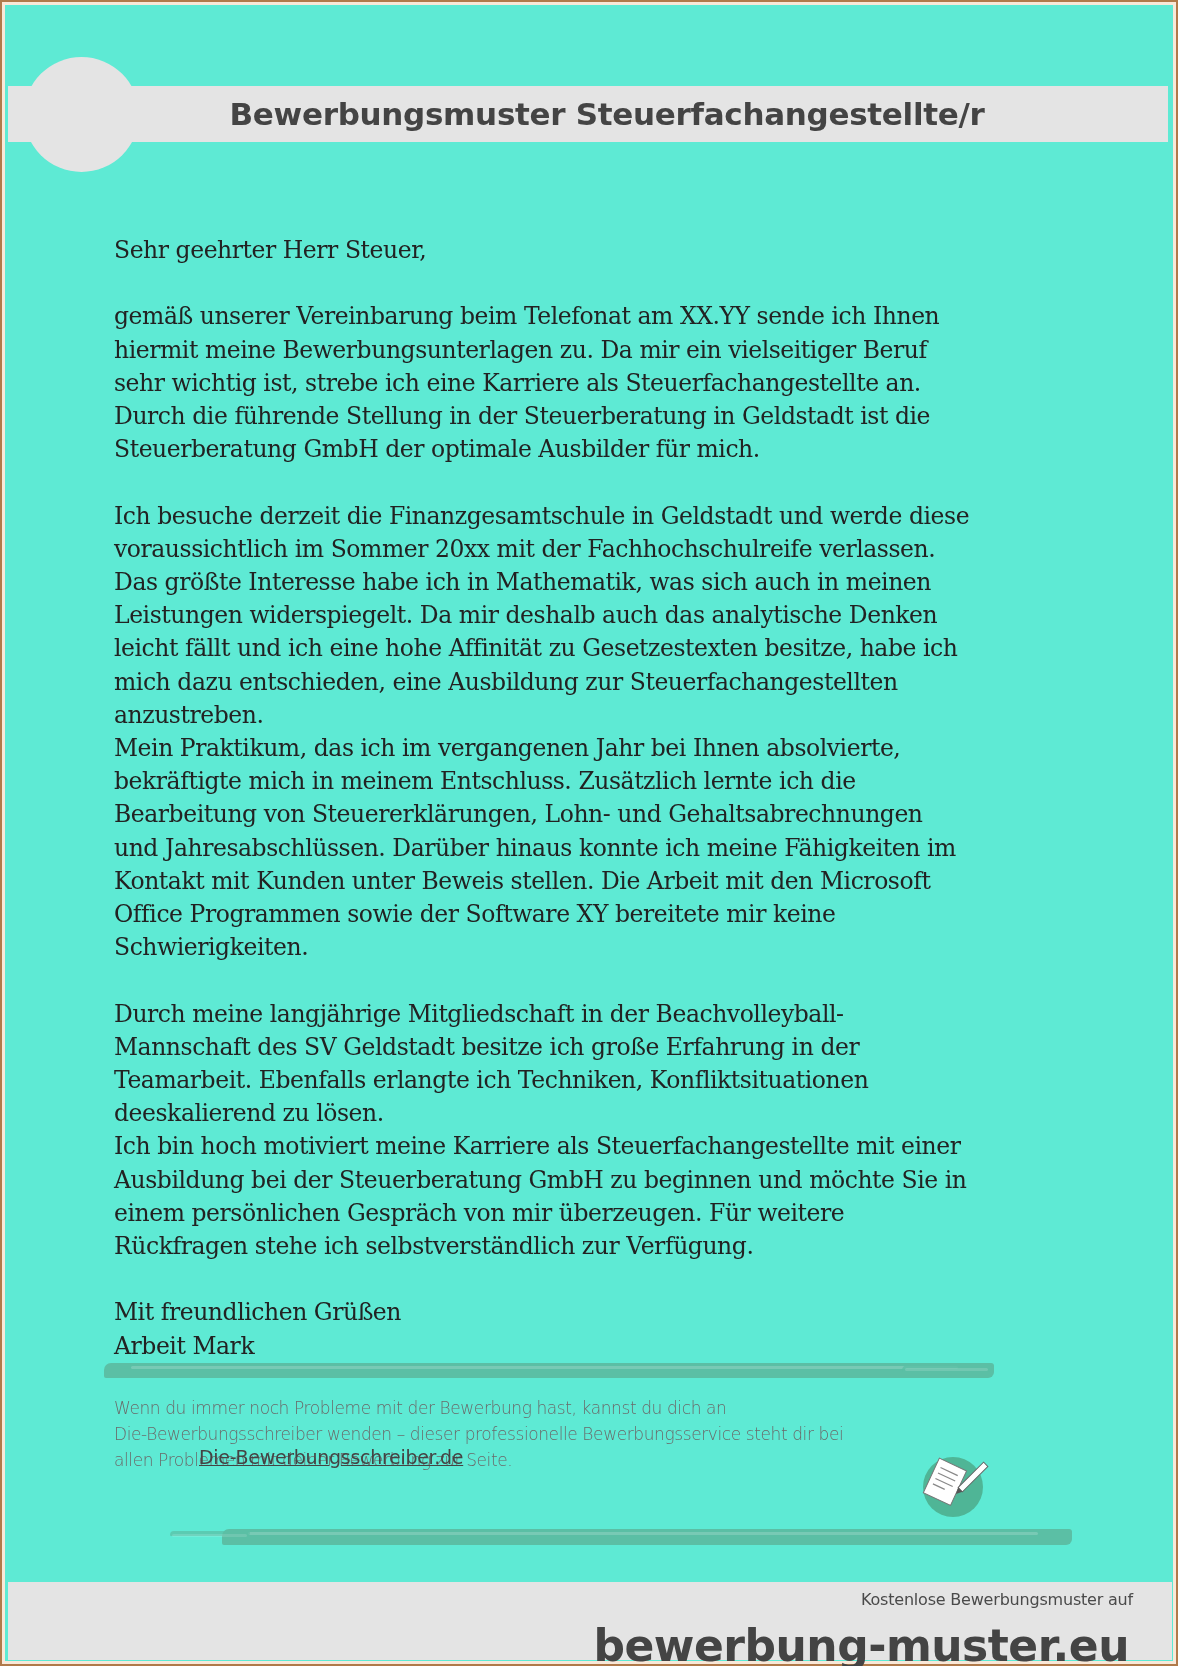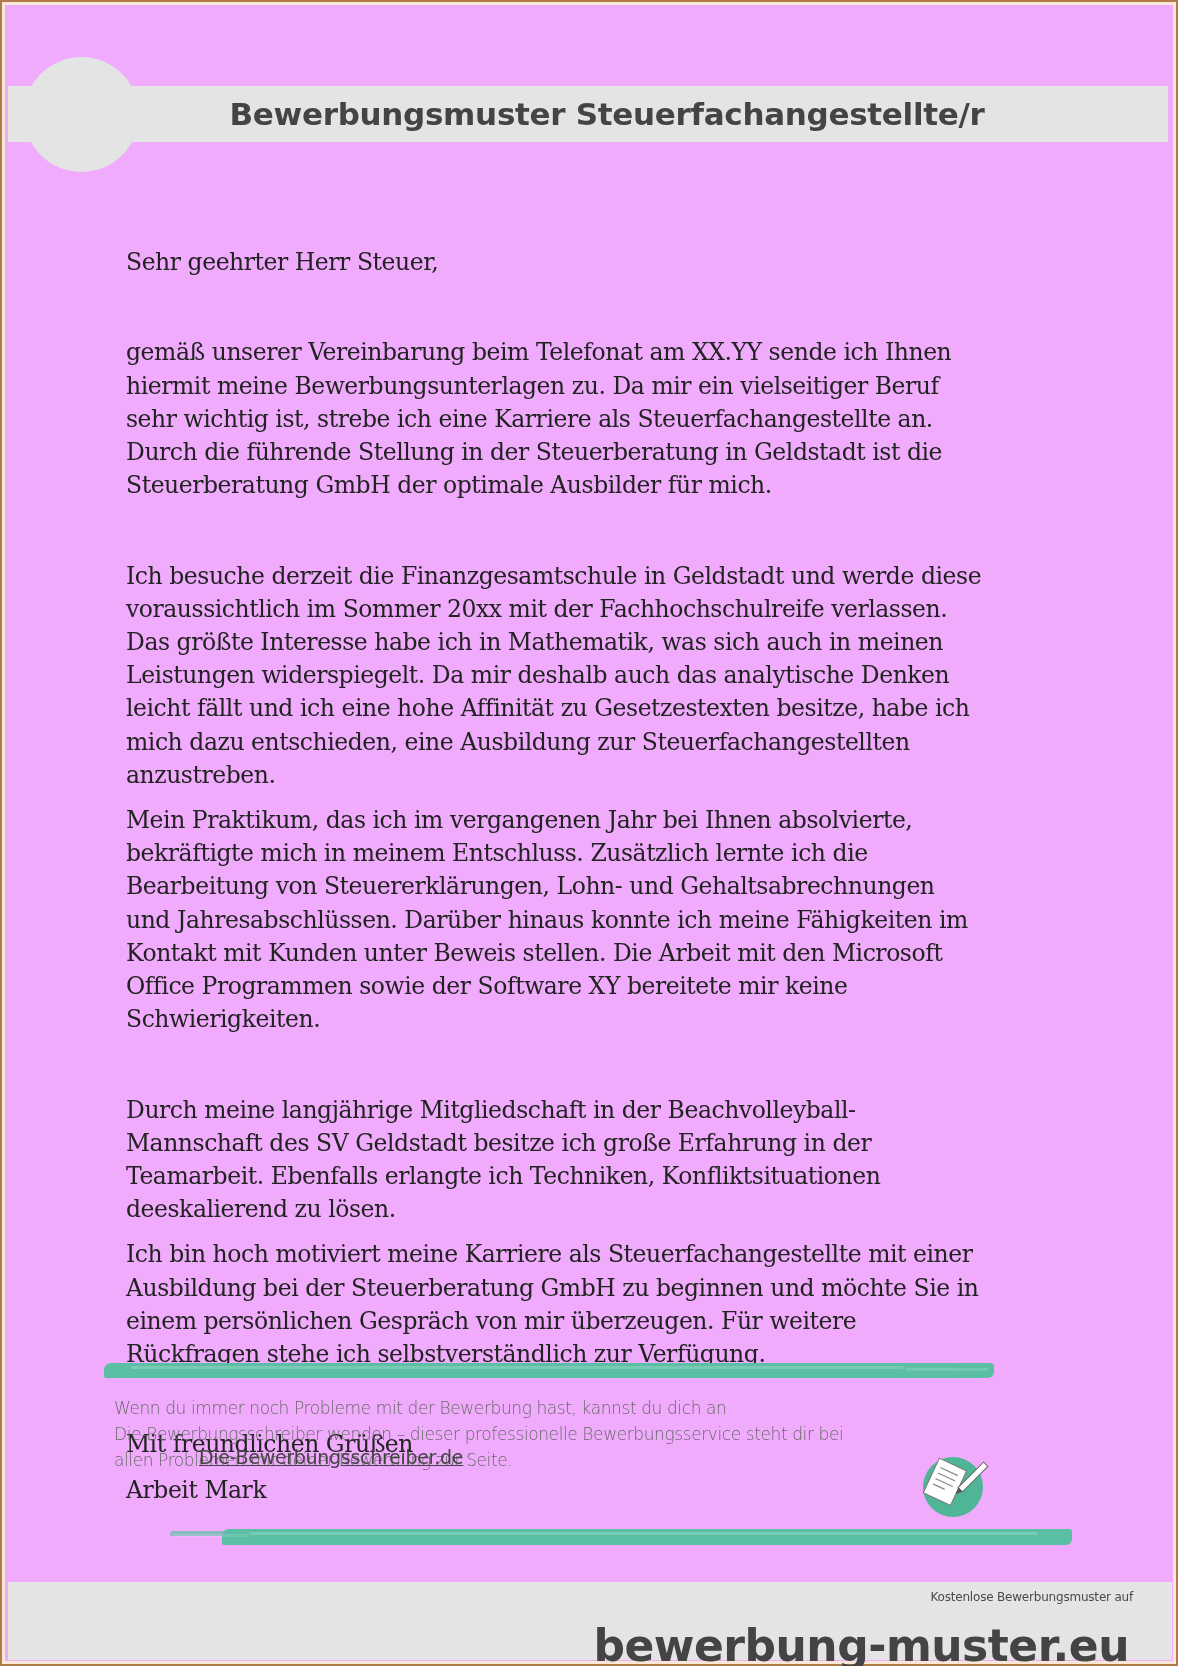--- a/index.html
+++ b/index.html
@@ -13,7 +13,7 @@
     position: absolute; left: 0; top: 0;
     width: 1174px; height: 1662px;
     border: 2px solid #b07a4a;
-    background: #f0abfc;
+    background: #5eead4;
     box-shadow: inset 0 0 0 3px #f9e8d8;
   }
   .title-circle {

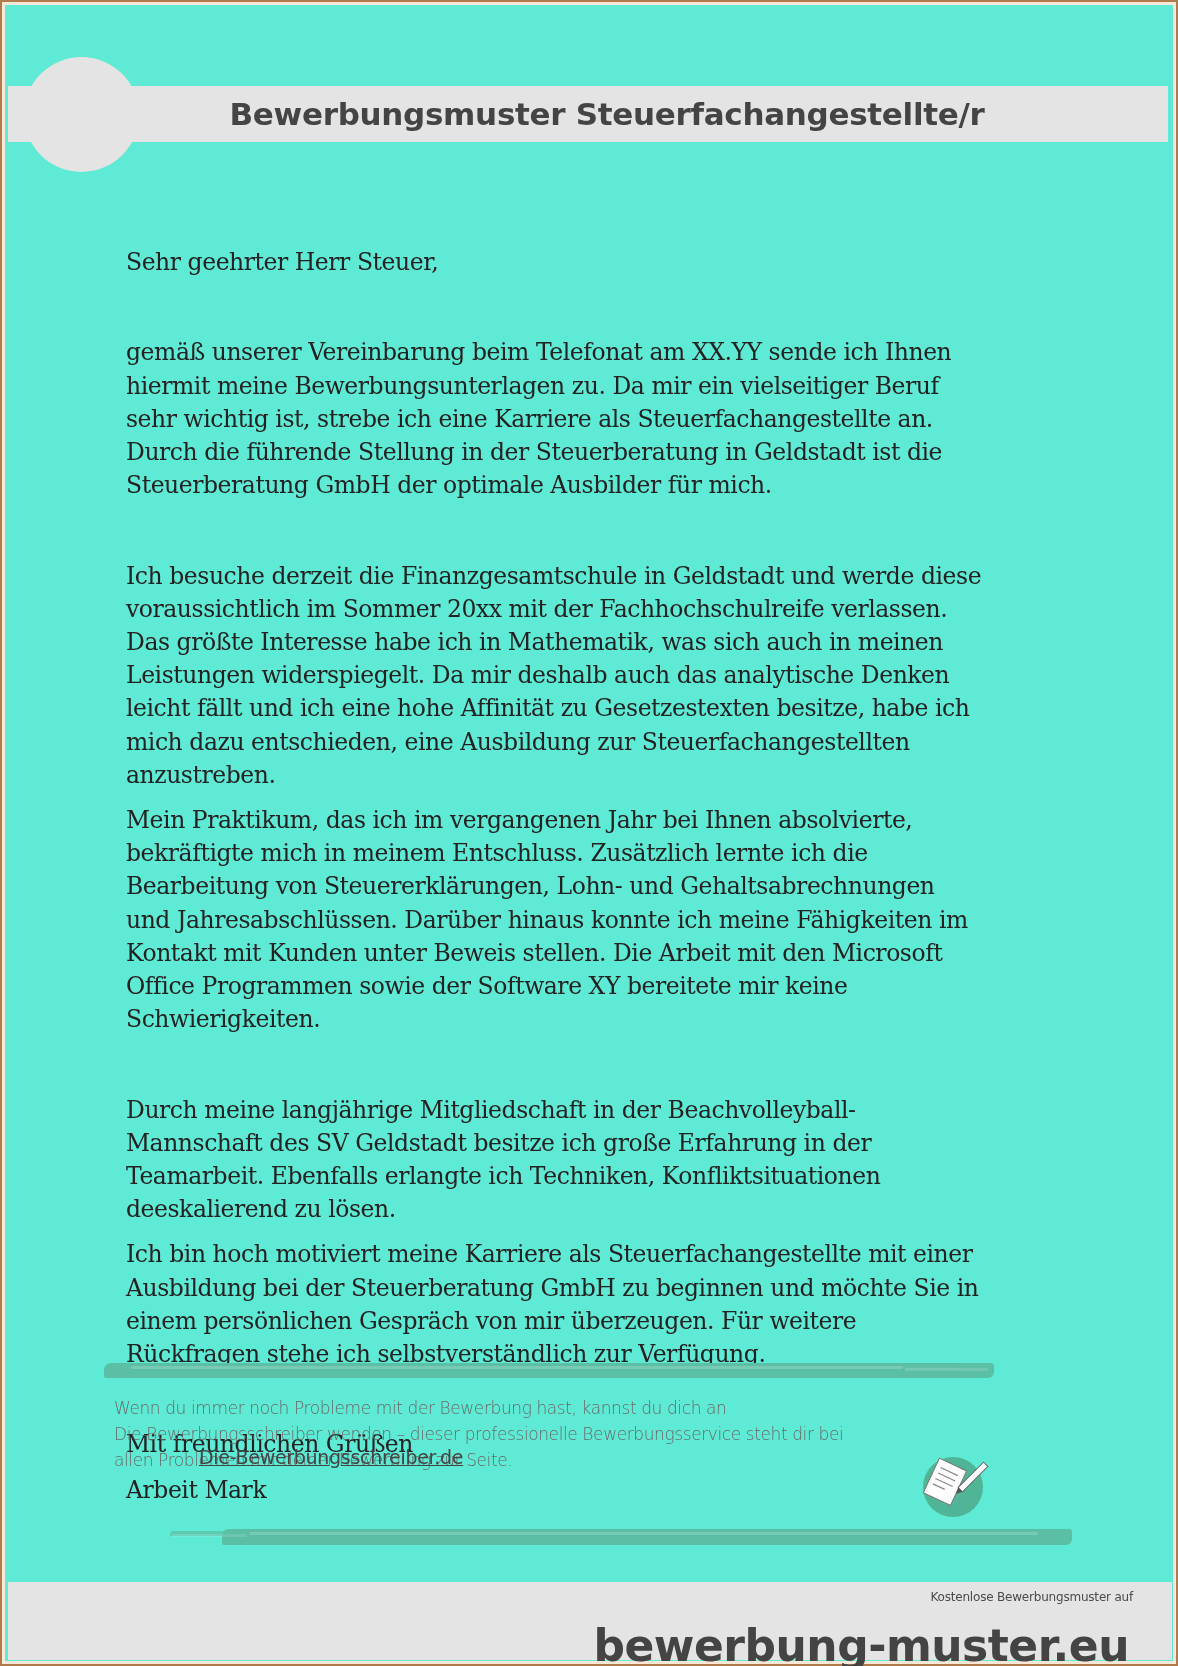--- a/index.html
+++ b/index.html
@@ -38,7 +38,7 @@
     font-size: 23.5px; line-height: 33.2px;
     color: #222222; letter-spacing: -0.45px;
   }
-  .letter p { margin: 12px; white-space: pre-line; }
+  .letter p { margin: 0; white-space: pre-line; }
   .gap { height: 33.2px; }
   .brush {
     position: absolute; height: 14px;

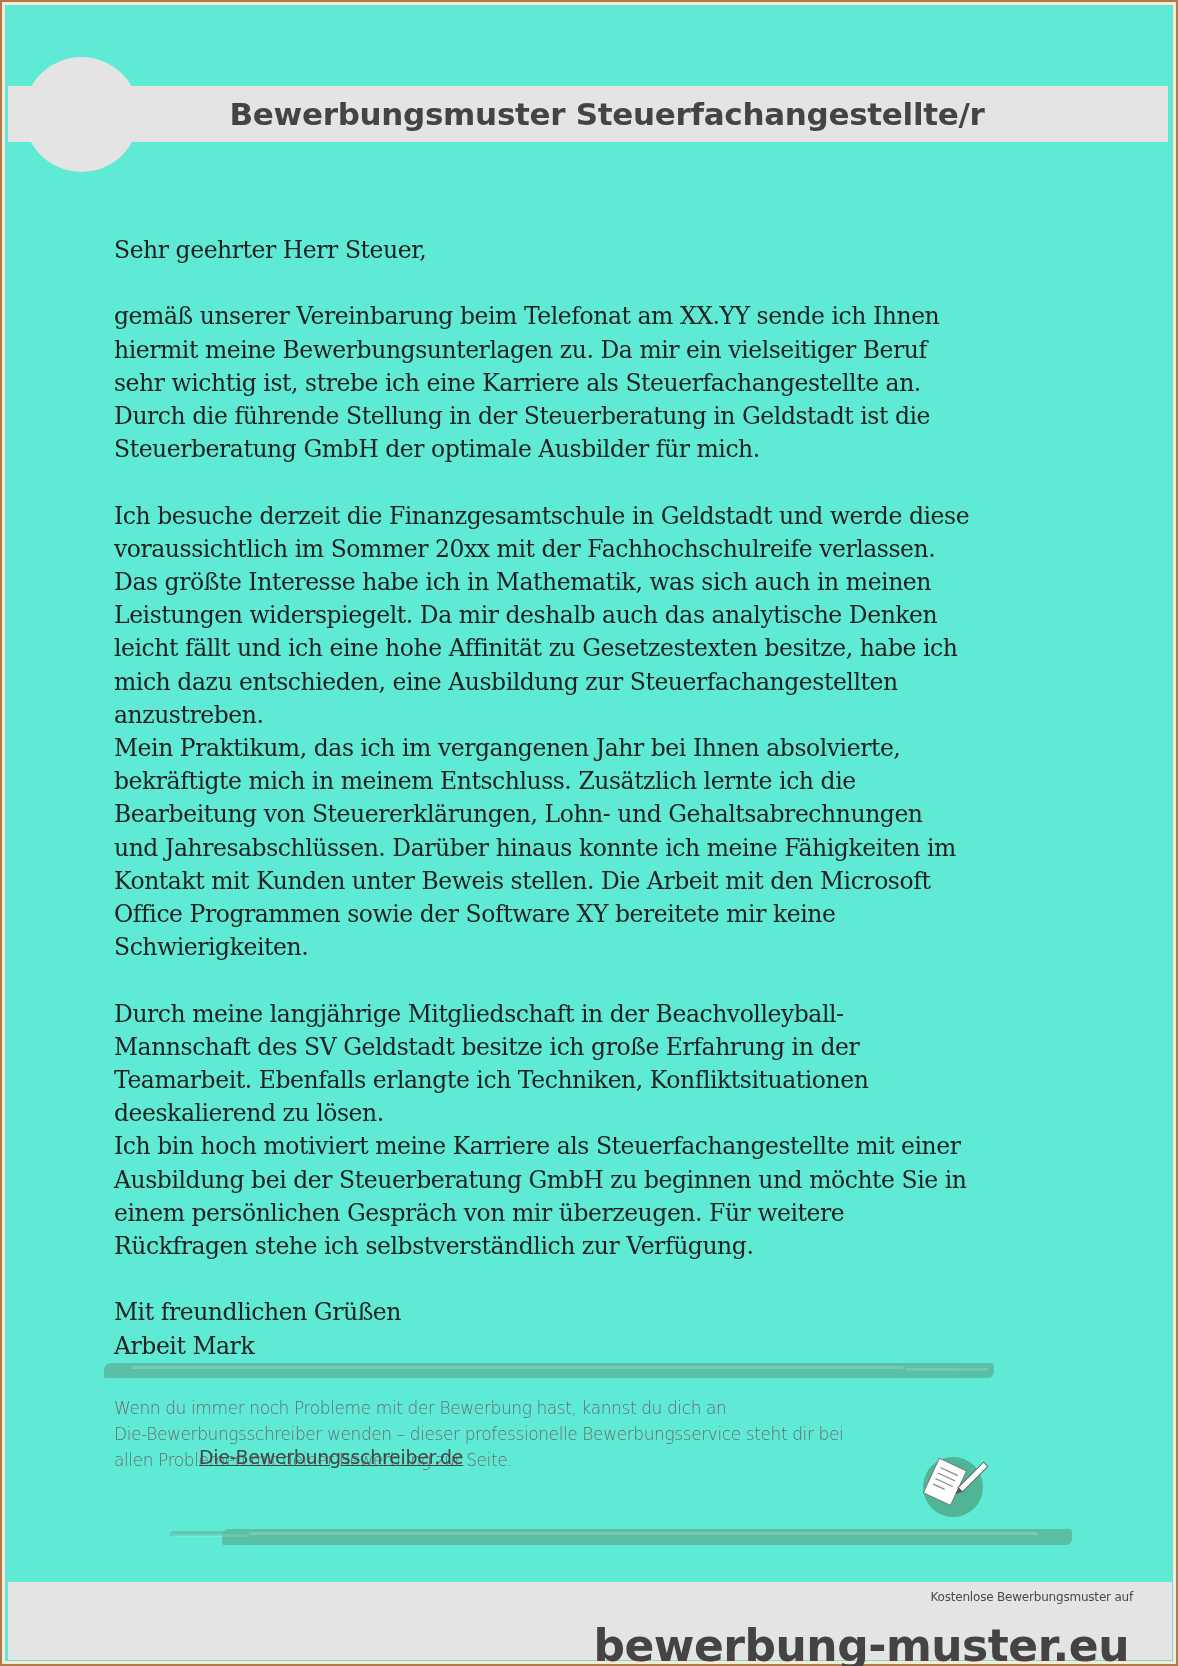--- a/index.html
+++ b/index.html
@@ -72,7 +72,7 @@
   }
   .footer-line1 {
     position: absolute; right: 43px; top: 1588px;
-    font-family: "DejaVu Sans", sans-serif; font-size: 12px;
+    font-family: "DejaVu Sans", sans-serif; font-size: 16px;
     color: #4a4a4a; letter-spacing: -0.2px;
   }
   .footer-line2 {

